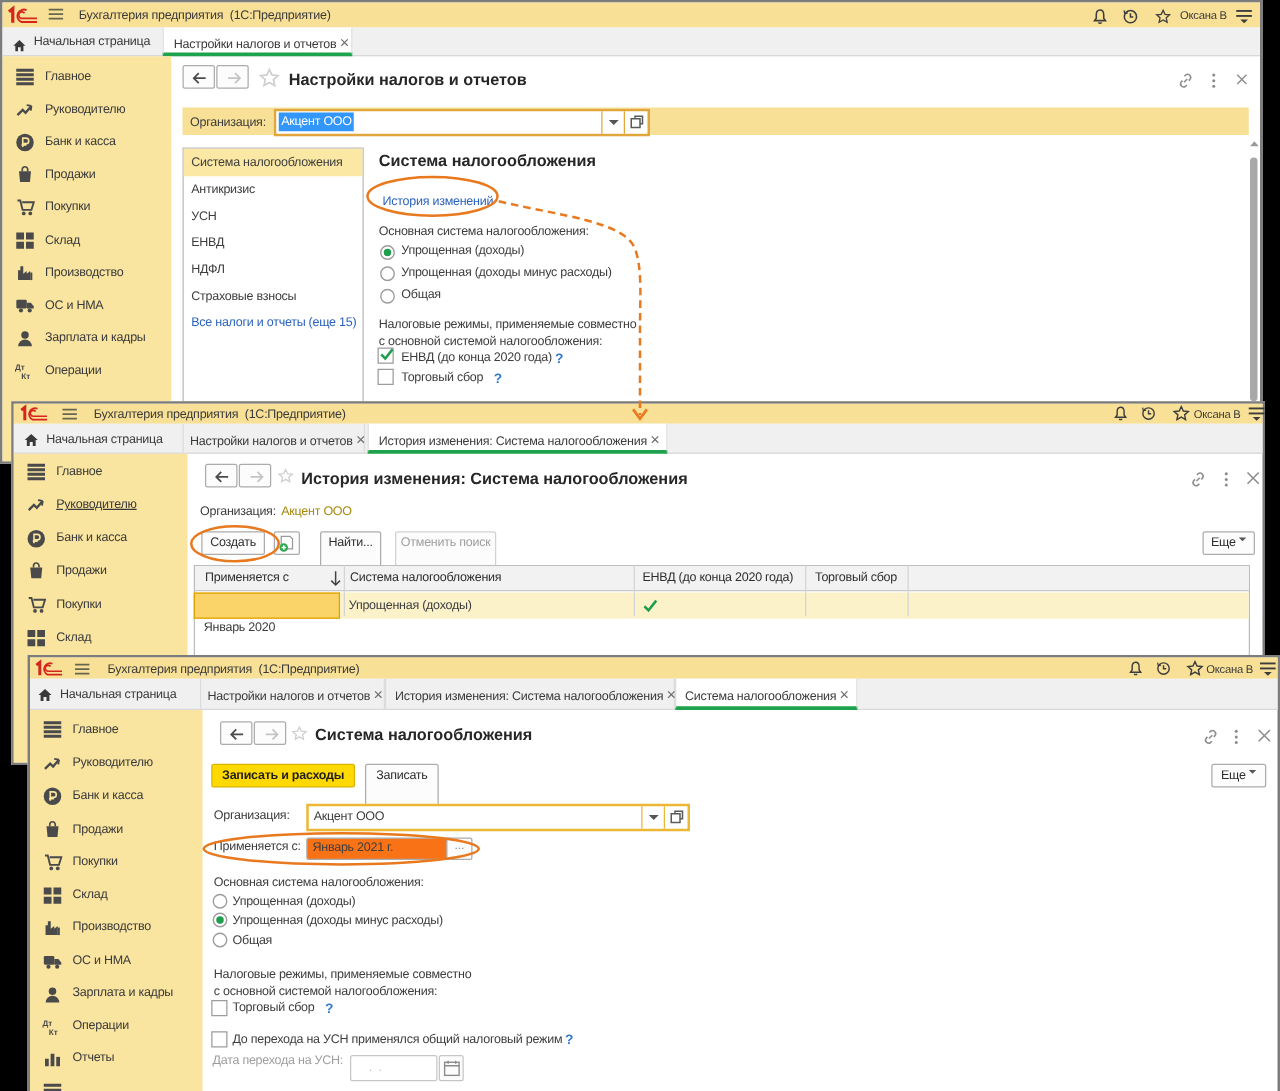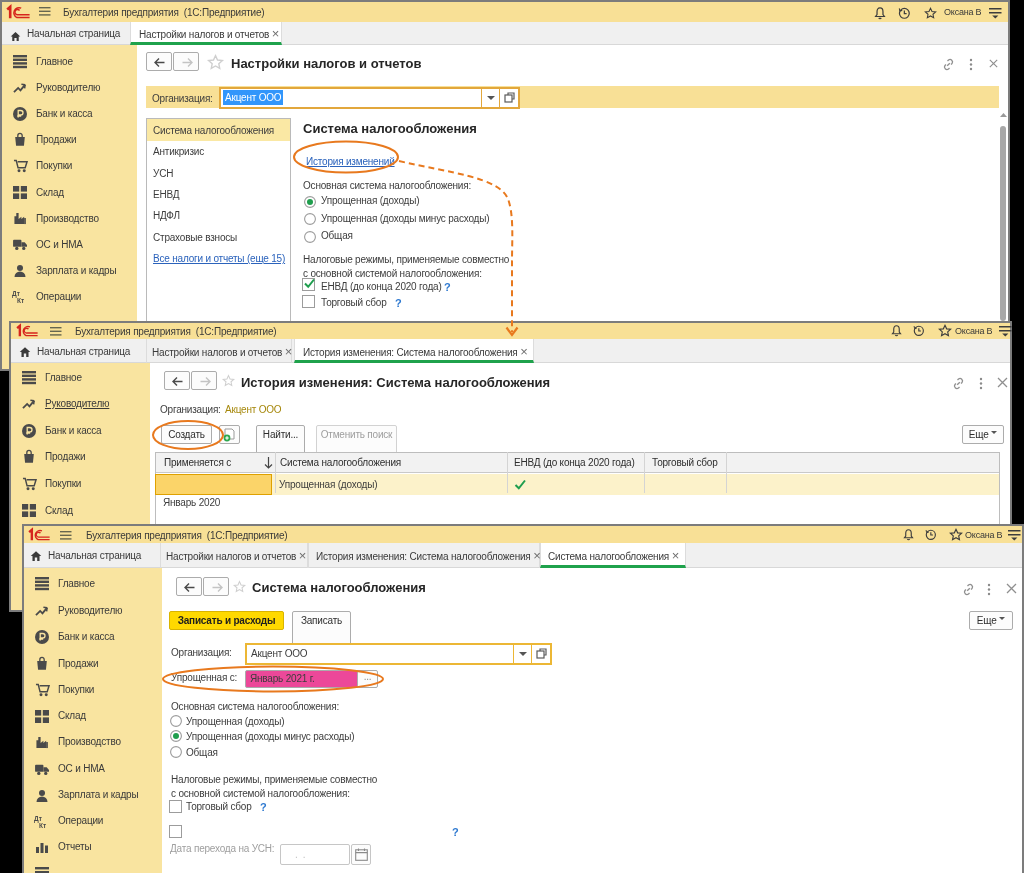--- a/index.html
+++ b/index.html
@@ -17,7 +17,7 @@
 .atab{position:absolute;background:#fff;border-left:1px solid #dcdcdc;border-right:1px solid #dcdcdc;border-bottom:3px solid #1FA24C;box-sizing:border-box}
 .itab{position:absolute;border-left:1px solid #dcdcdc;border-right:1px solid #dcdcdc;box-sizing:border-box}
 .x{color:#6e6e6e;font-size:13px}
-.lnk{color:#2B63BC;text-decoration:underline}
+.lnk{color:#2B63BC;}
 .qm{position:absolute;color:#2E79D0;font-weight:bold;font-size:11px;line-height:16px;height:16px}
 svg{position:absolute;overflow:visible}
 </style></head>

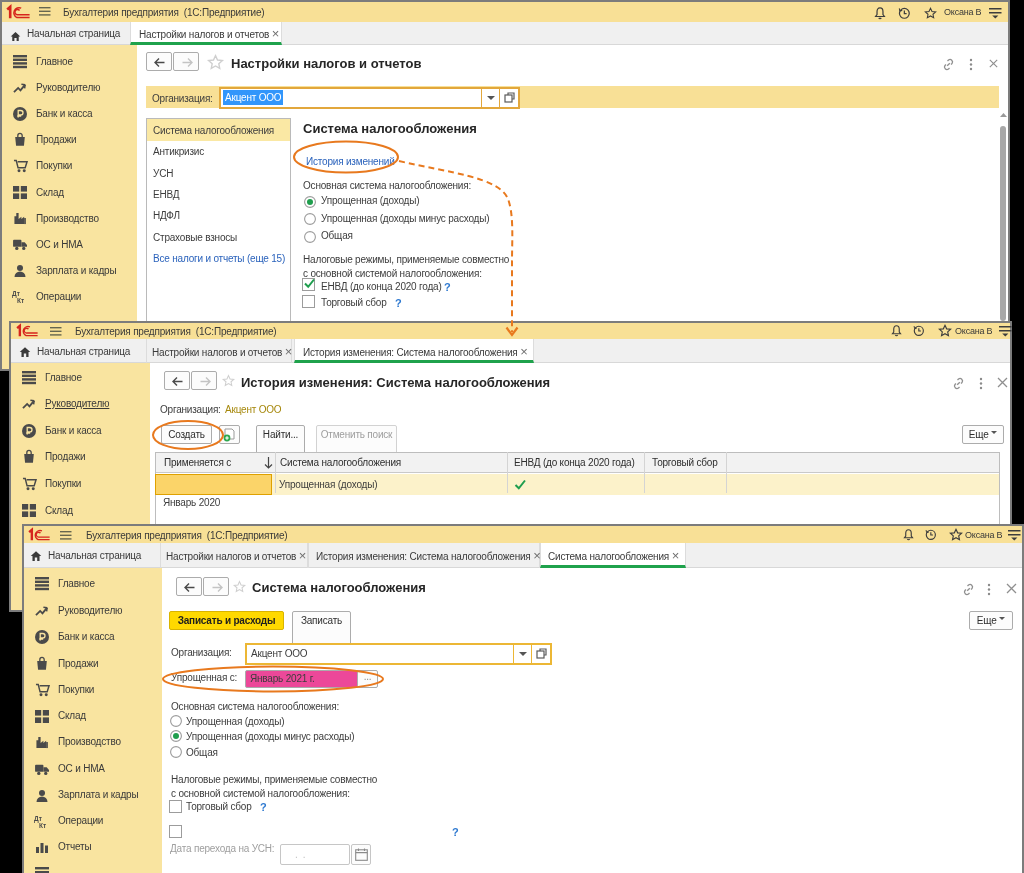--- a/index.html
+++ b/index.html
@@ -515,7 +515,7 @@
         </svg>
       </div>
  </div>
- <div class="t" style="left:147px;top:144px">Упрощенная с:</div>
+ <div class="t" style="left:147px;top:144px">Применяется с:</div>
  <div class="abs" style="left:221px;top:144px;width:116px;height:18px;background:#ec4899;border:1px solid #ababab;box-sizing:border-box;border-radius:2px">
       <div class="t" style="left:4px;top:0px">Январь 2021 г.</div>
     </div>

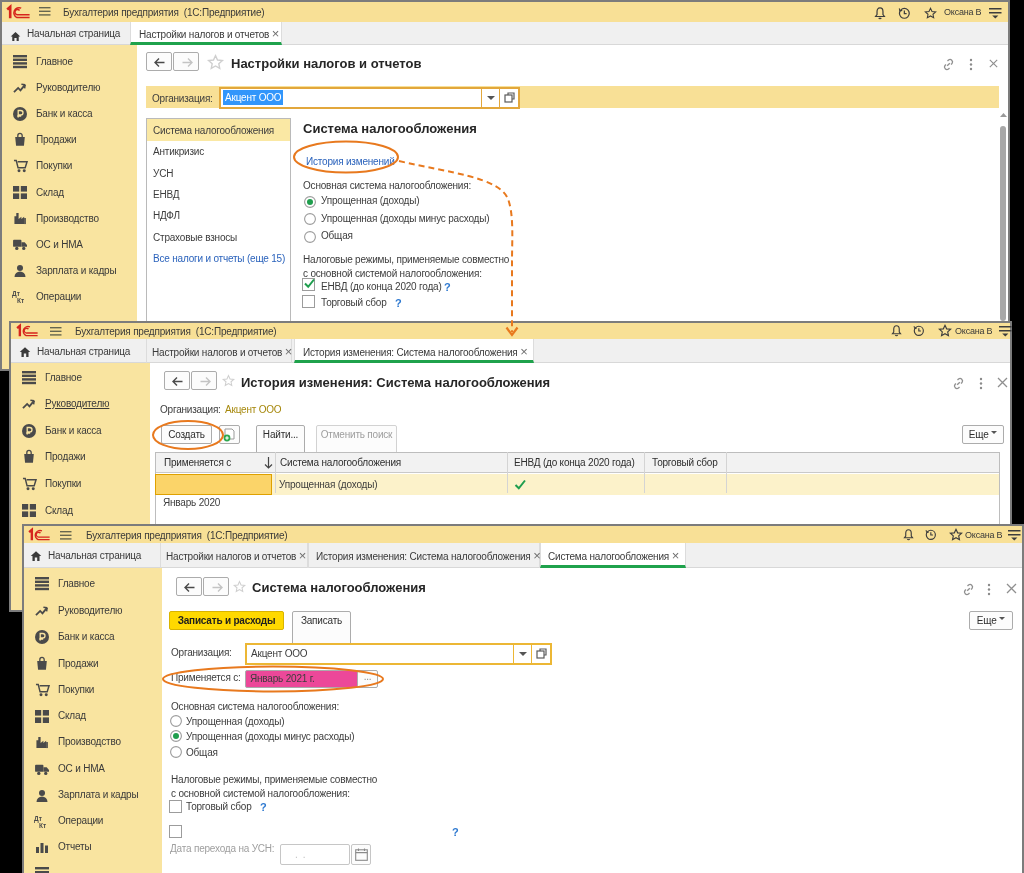--- a/index.html
+++ b/index.html
@@ -516,7 +516,7 @@
       </div>
  </div>
  <div class="t" style="left:147px;top:144px">Применяется с:</div>
- <div class="abs" style="left:221px;top:144px;width:116px;height:18px;background:#ec4899;border:1px solid #ababab;box-sizing:border-box;border-radius:2px">
+ <div class="abs" style="left:221px;top:144px;width:116px;height:18px;background:#f97316;border:1px solid #ababab;box-sizing:border-box;border-radius:2px">
       <div class="t" style="left:4px;top:0px">Январь 2021 г.</div>
     </div>
  <div class="btn" style="left:333px;top:144px;width:21px;height:18px;line-height:12px;color:#8c8c8c">...</div>

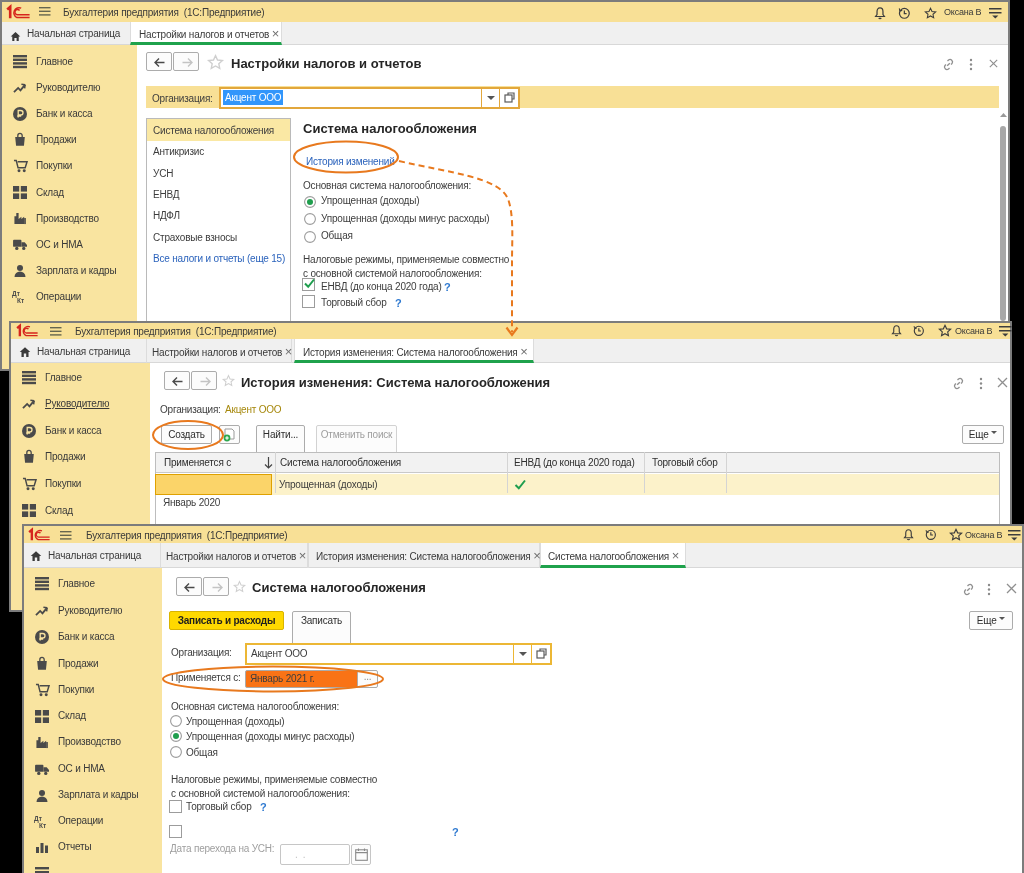--- a/index.html
+++ b/index.html
@@ -540,6 +540,7 @@
  <div class="t" style="left:162px;top:273px">Торговый сбор</div>
  <div class="qm" style="left:236px;top:273px">?</div>
  <div class="abs" style="left:145px;top:299px;width:13px;height:13px;background:#fff;border:1px solid #9c9c9c;box-sizing:border-box"></div>
+ <div class="t" style="left:162px;top:298px">До перехода на УСН применялся общий налоговый режим</div>
  <div class="qm" style="left:428px;top:298px">?</div>
  <div class="t" style="left:146px;top:315px;color:#9e9e9e">Дата перехода на УСН:</div>
  <div class="abs" style="left:256px;top:318px;width:70px;height:21px;background:#fff;border:1px solid #c6c6c6;box-sizing:border-box;border-radius:2px">

